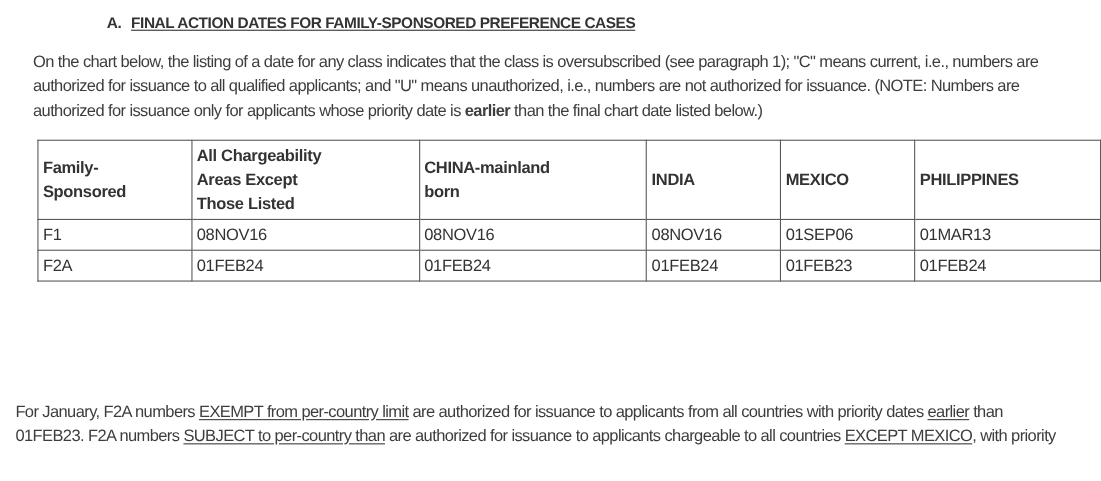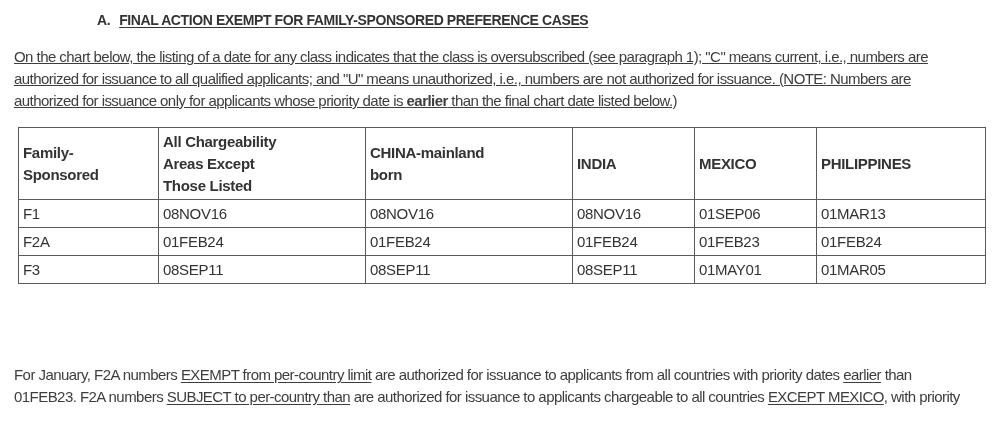--- a/index.html
+++ b/index.html
@@ -42,7 +42,7 @@
 <div class="page">
 
   <div class="title">
-    <span class="prefix">A.</span><span class="utext">FINAL ACTION EXEMPT FOR FAMILY-SPONSORED PREFERENCE CASES</span>
+    <span class="prefix">A.</span><span class="utext">FINAL ACTION DATES FOR FAMILY-SPONSORED PREFERENCE CASES</span>
   </div>
 
   <div class="para" id="para1">

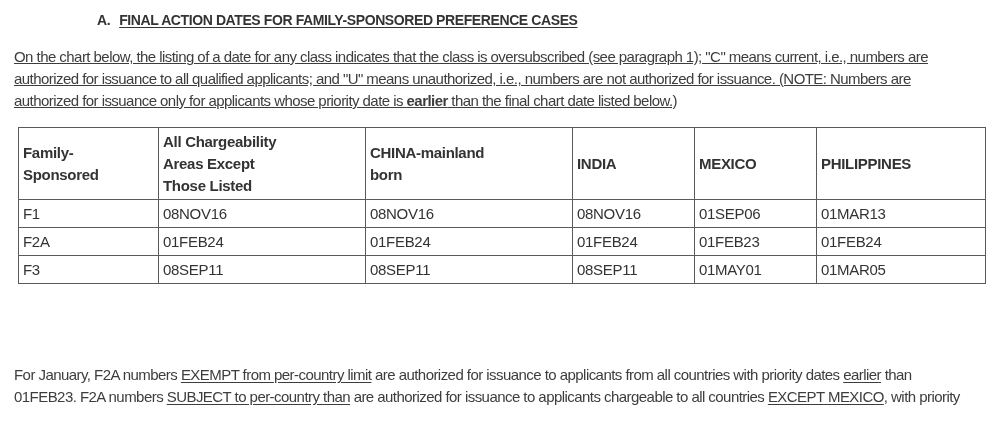--- a/index.html
+++ b/index.html
@@ -22,7 +22,7 @@
   .para .line{white-space:nowrap;}
   .para .b{font-weight:700;}
   .para .u{text-decoration:underline;text-underline-offset:2px;}
-  #para1{left:14px;top:46px;text-decoration:underline;}
+  #para1{left:30px;top:46px;}
   #para2{left:14px;top:364px;}
   table.fad{
     position:absolute;left:18px;top:127px;

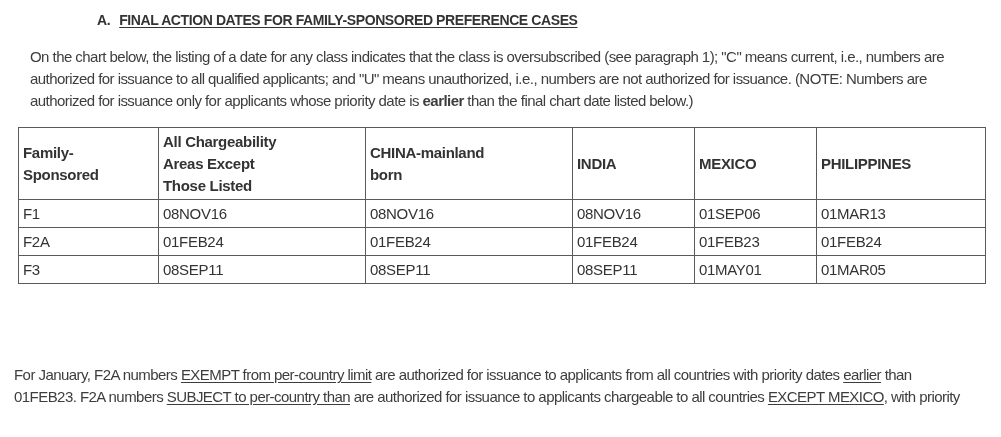--- a/index.html
+++ b/index.html
@@ -25,7 +25,7 @@
   #para1{left:30px;top:46px;}
   #para2{left:14px;top:364px;}
   table.fad{
-    position:absolute;left:18px;top:127px;
+    position:absolute;left:34px;top:127px;
     border-collapse:collapse;table-layout:fixed;
     font-size:15px;letter-spacing:-0.3px;color:#333;background:var(--bg);padding-left:34px;
   }

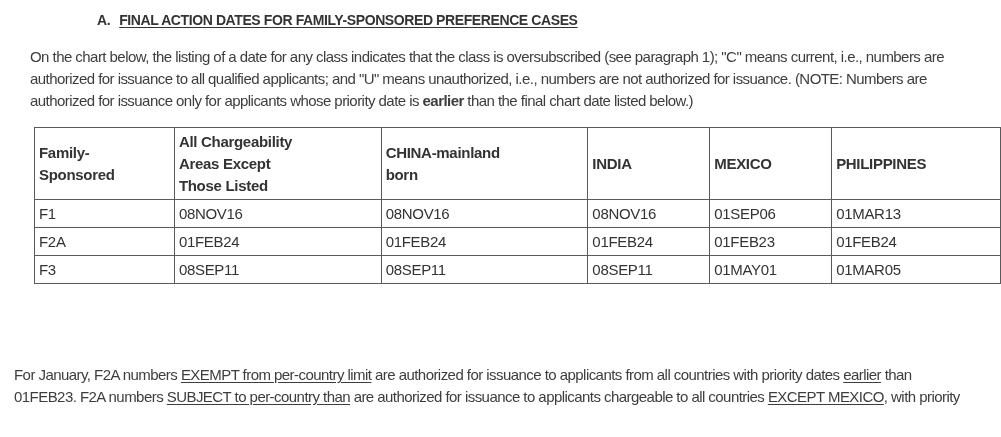--- a/index.html
+++ b/index.html
@@ -87,14 +87,6 @@
           <td>01FEB23</td>
           <td>01FEB24</td>
         </tr>
-        <tr>
-          <td>F3</td>
-          <td>08SEP11</td>
-          <td>08SEP11</td>
-          <td>08SEP11</td>
-          <td>01MAY01</td>
-          <td>01MAR05</td>
-        </tr>
       </tbody>
   </table>
 

